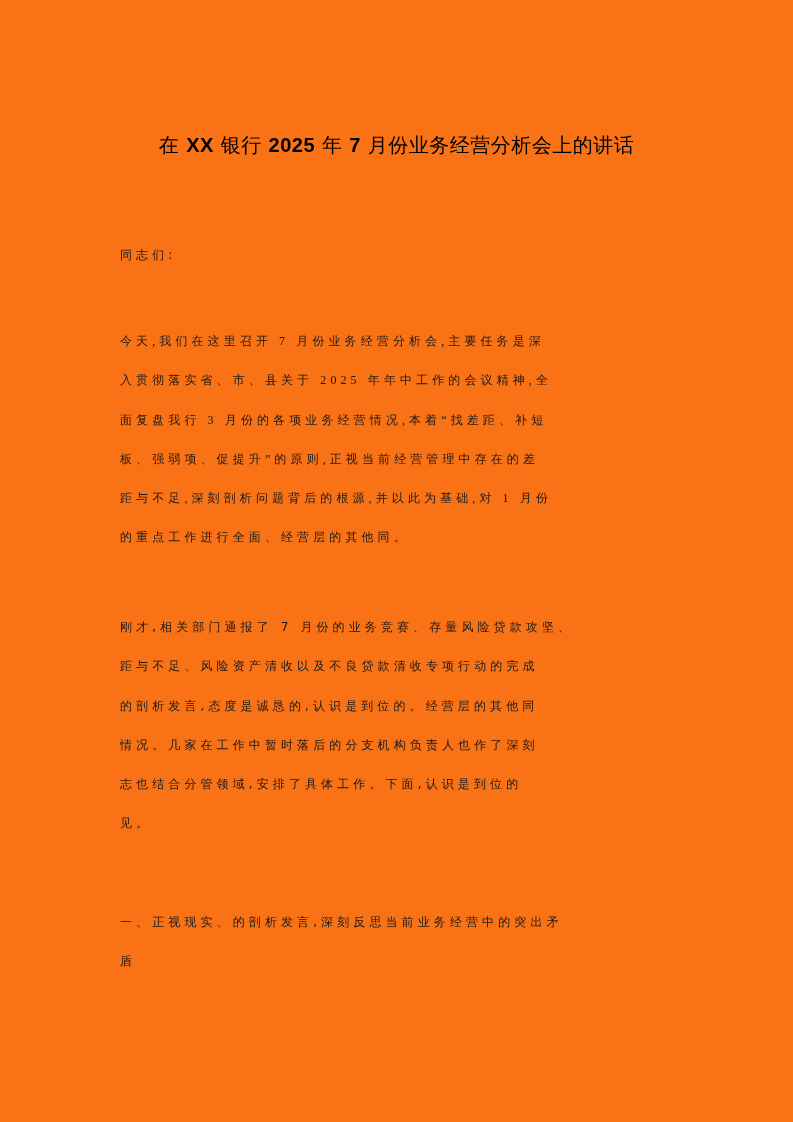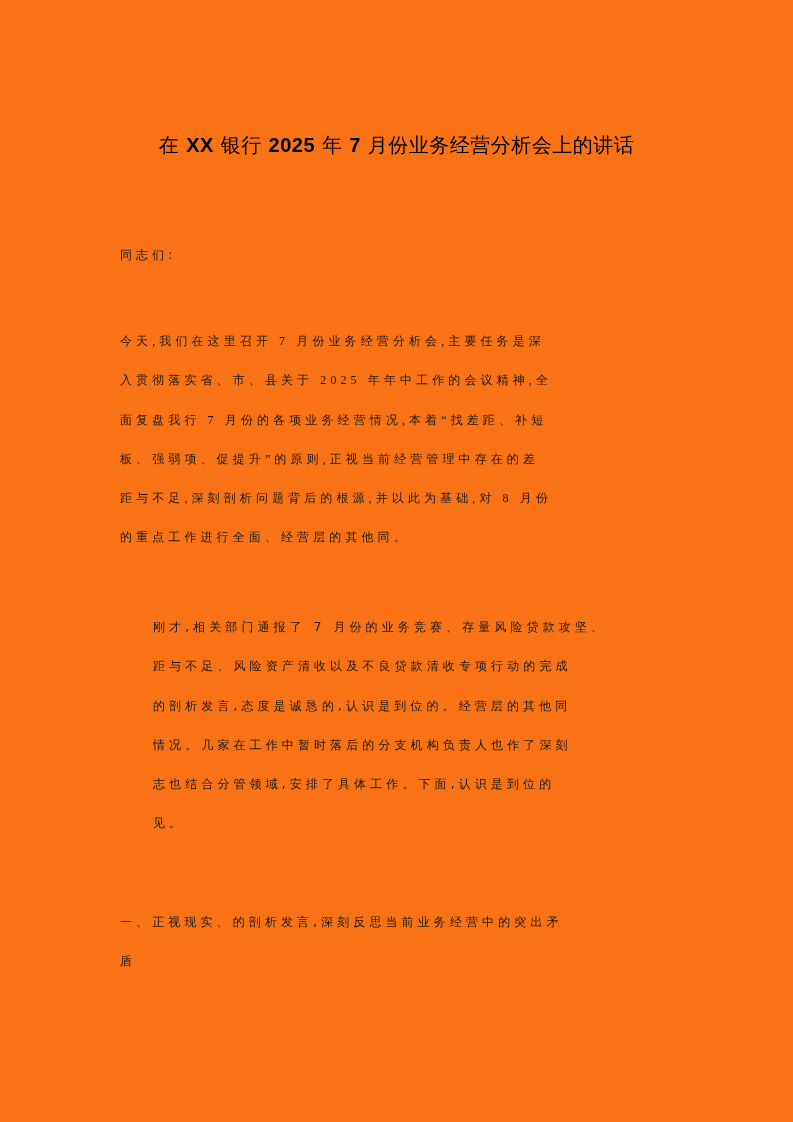--- a/index.html
+++ b/index.html
@@ -70,7 +70,7 @@
   <div class="body-text p1">
     <div>今天,我们在这里召开 7 月份业务经营分析会,主要任务是深</div>
     <div>入贯彻落实省、市、县关于 2025 年年中工作的会议精神,全</div>
-    <div>面复盘我行 7 月份的各项业务经营情况,本着“找差距、补短</div>
+    <div>面复盘我行 3 月份的各项业务经营情况,本着“找差距、补短</div>
     <div>板、强弱项、促提升”的原则,正视当前经营管理中存在的差</div>
     <div>距与不足,深刻剖析问题背后的根源,并以此为基础,对 8 月份</div>
     <div>的重点工作进行全面、经营层的其他同。</div>

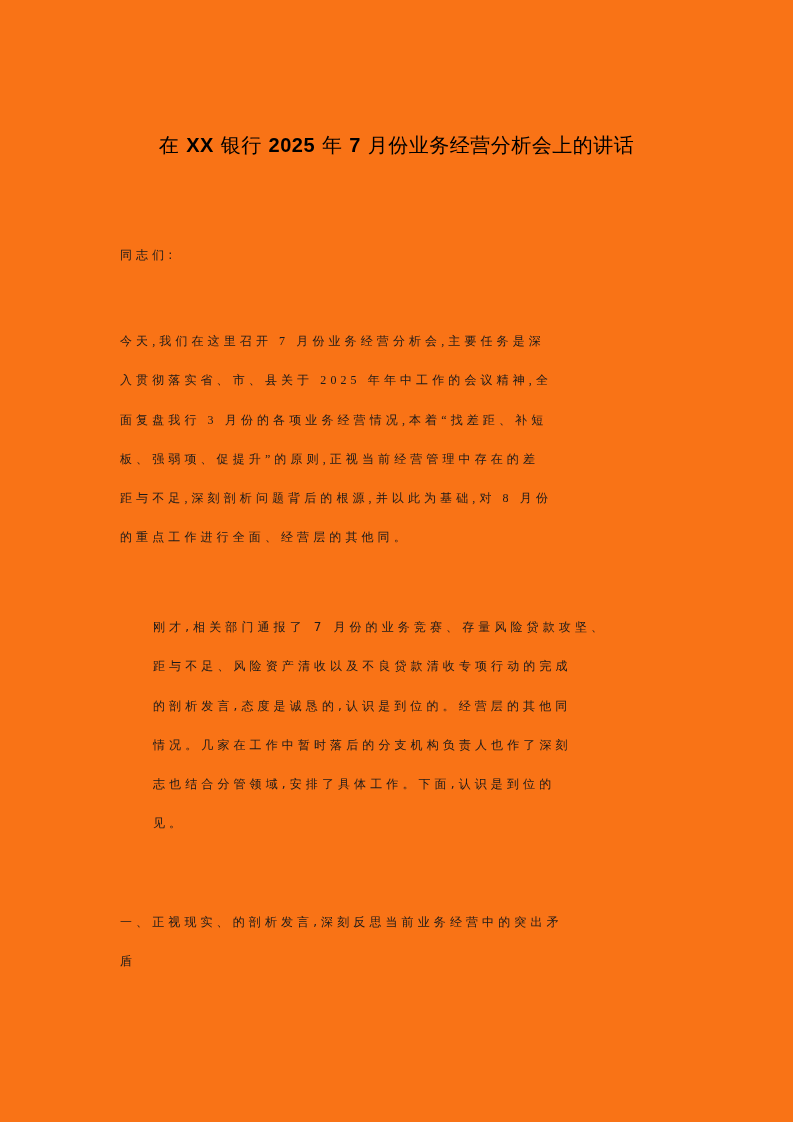--- a/index.html
+++ b/index.html
@@ -72,7 +72,7 @@
     <div>入贯彻落实省、市、县关于 2025 年年中工作的会议精神,全</div>
     <div>面复盘我行 3 月份的各项业务经营情况,本着“找差距、补短</div>
     <div>板、强弱项、促提升”的原则,正视当前经营管理中存在的差</div>
-    <div>距与不足,深刻剖析问题背后的根源,并以此为基础,对 8 月份</div>
+    <div>距与不足,深刻剖析问题背后的根源,并以此为基础,对 1 月份</div>
     <div>的重点工作进行全面、经营层的其他同。</div>
   </div>
 

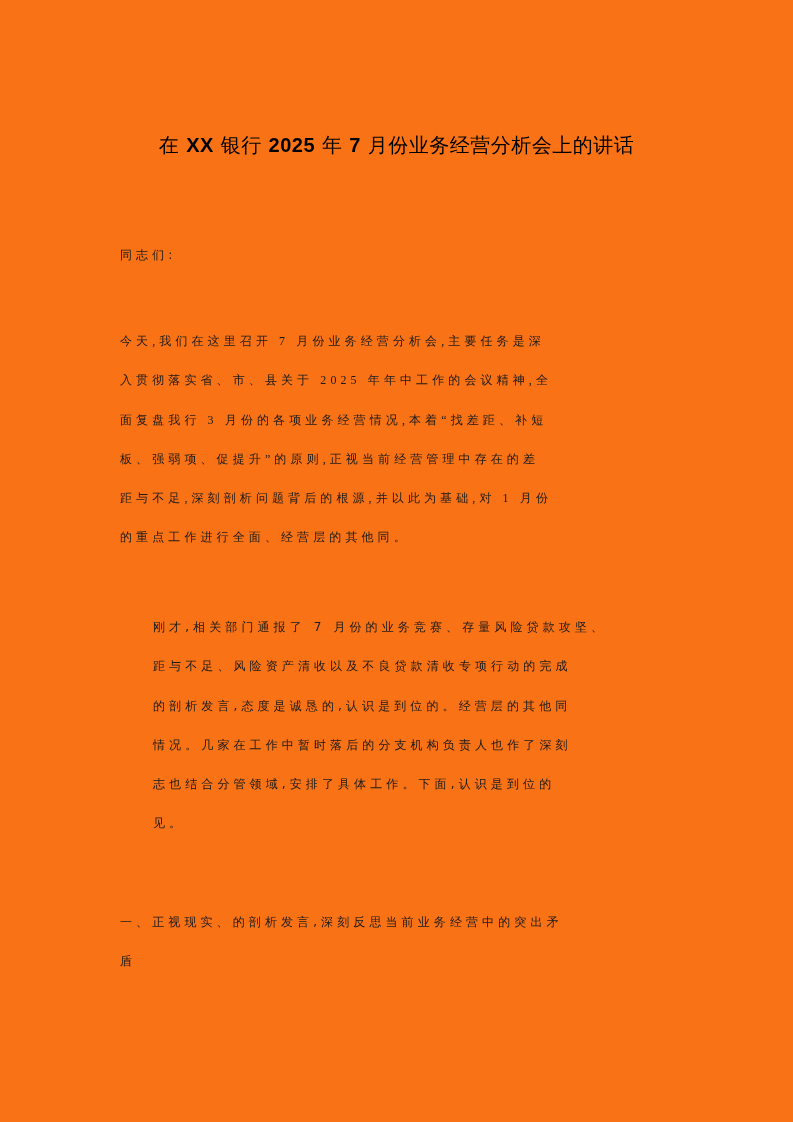--- a/index.html
+++ b/index.html
@@ -53,7 +53,7 @@
     }
     .greeting { top: 236px; }
     .p1 { top: 322px; font-family: Liberation Serif, serif; }
-    .p2 { top: 608px; margin-left: 33px; }
+    .p2 { top: 608px; }
     .h1 { top: 903px; }
   </style>
 </head>

